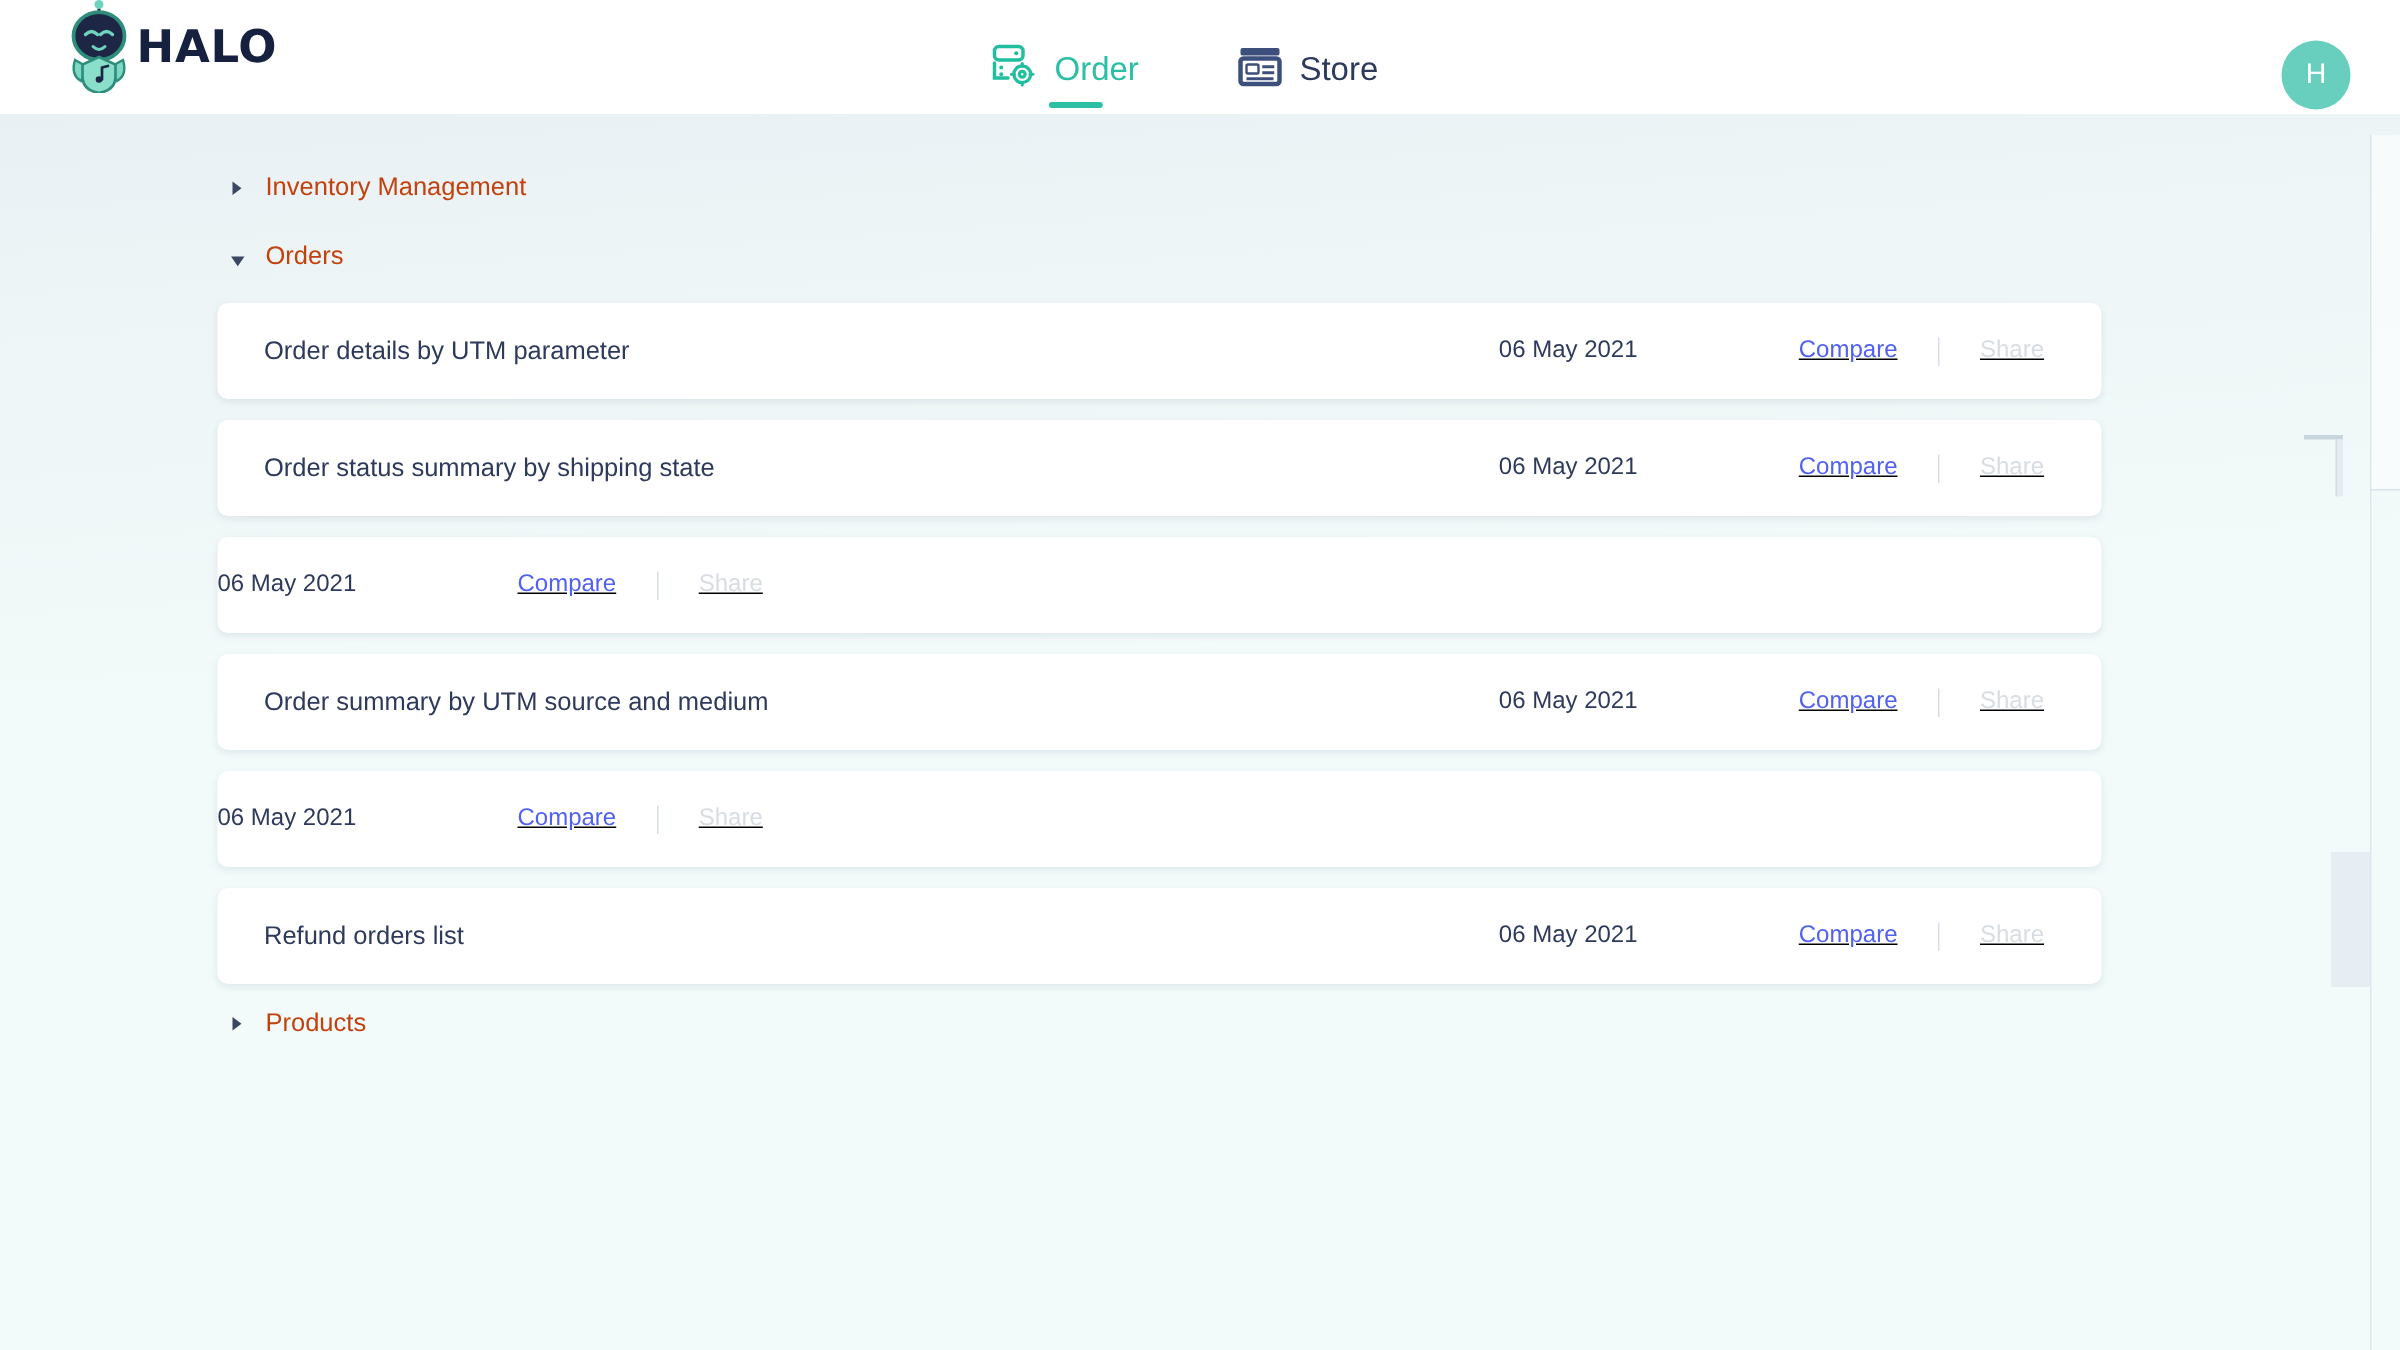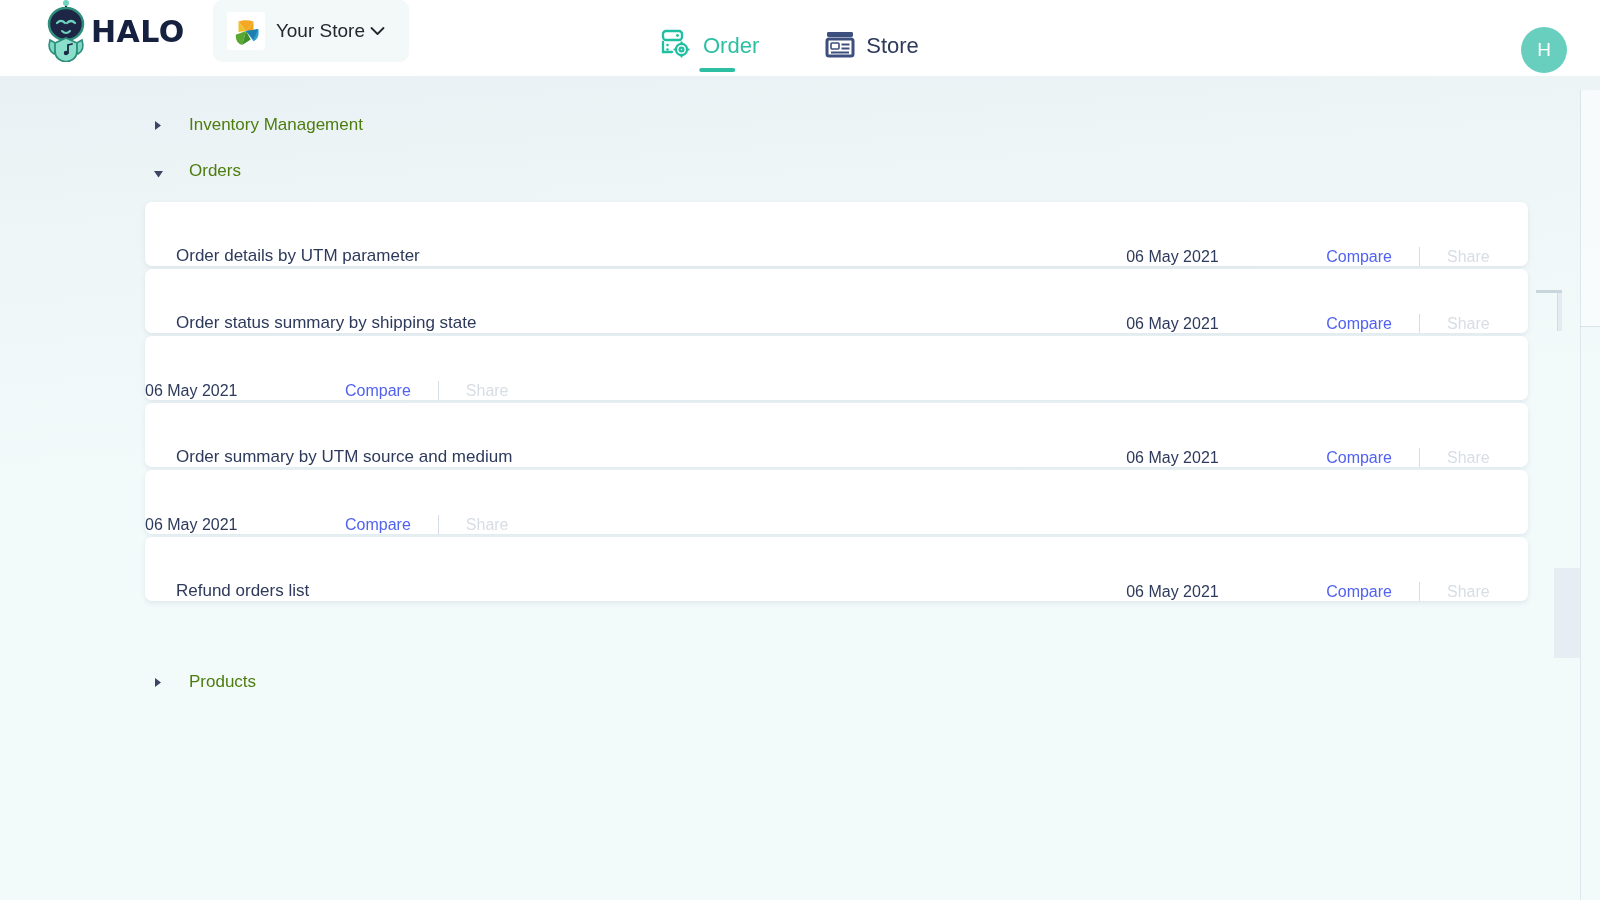--- a/index.html
+++ b/index.html
@@ -180,25 +180,6 @@
     <span class="brand-word">HALO</span>
   </div>
 
-  <div class="store-chip">
-    <span class="store-logo">
-      <svg viewBox="0 0 34 34" width="32" height="32">
-        <path d="M17 17 L9 7 q8 -3 16 0 z" fill="#f5a623"></path>
-        <path d="M17 17 L9 7 l0 11 z" fill="#efc02a"></path>
-        <path d="M17 17 L25 7 l0 11 z" fill="#f0a81f"></path>
-        <path d="M17 17 L6 21 q0 9 7 11 z" fill="#5aa832"></path>
-        <path d="M17 17 L13 32 l9 -6 z" fill="#3f8f2b"></path>
-        <path d="M17 17 L30 15 q2 9 -5 13 z" fill="#2f9fd0"></path>
-        <path d="M17 17 L30 15 l-5 11 z" fill="#1d7fb0"></path>
-      </svg>
-    </span>
-    <span class="store-name">Your Store</span>
-    <span class="chev">
-      <svg width="15" height="10" viewBox="0 0 15 10">
-        <path d="M1.5 2 L7.5 8 L13.5 2" stroke="#23282e" stroke-width="1.8" fill="none" stroke-linecap="round" stroke-linejoin="round"></path>
-      </svg>
-    </span>
-  </div>
 
   <div class="nav">
 

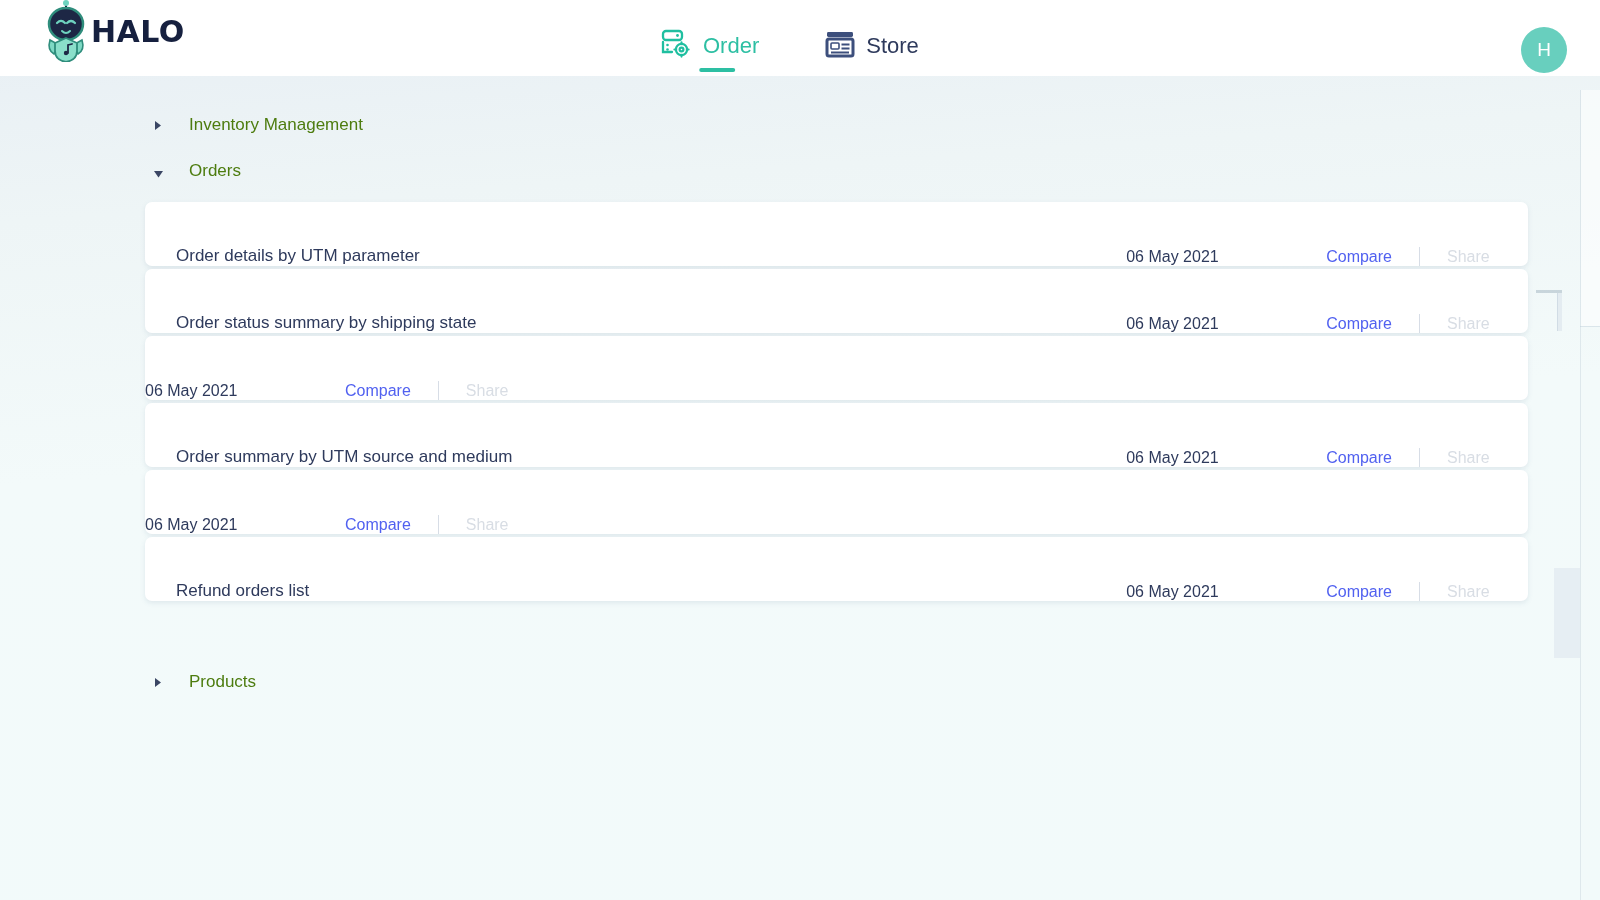--- a/index.html
+++ b/index.html
@@ -119,7 +119,7 @@
     cursor: pointer;
   }
   .caret { width: 13px; height: 13px; flex: none; display:flex; align-items:center; justify-content:center;}
-  .tree-label { font-size: 17px; color: #4d7c0f; white-space: nowrap; margin-left: 12px; }
+  .tree-label { font-size: 17px; color: #c2410c; white-space: nowrap; }
 
   
   .cards { position: absolute; left: 145px; top: 112px; width: 1256px; }

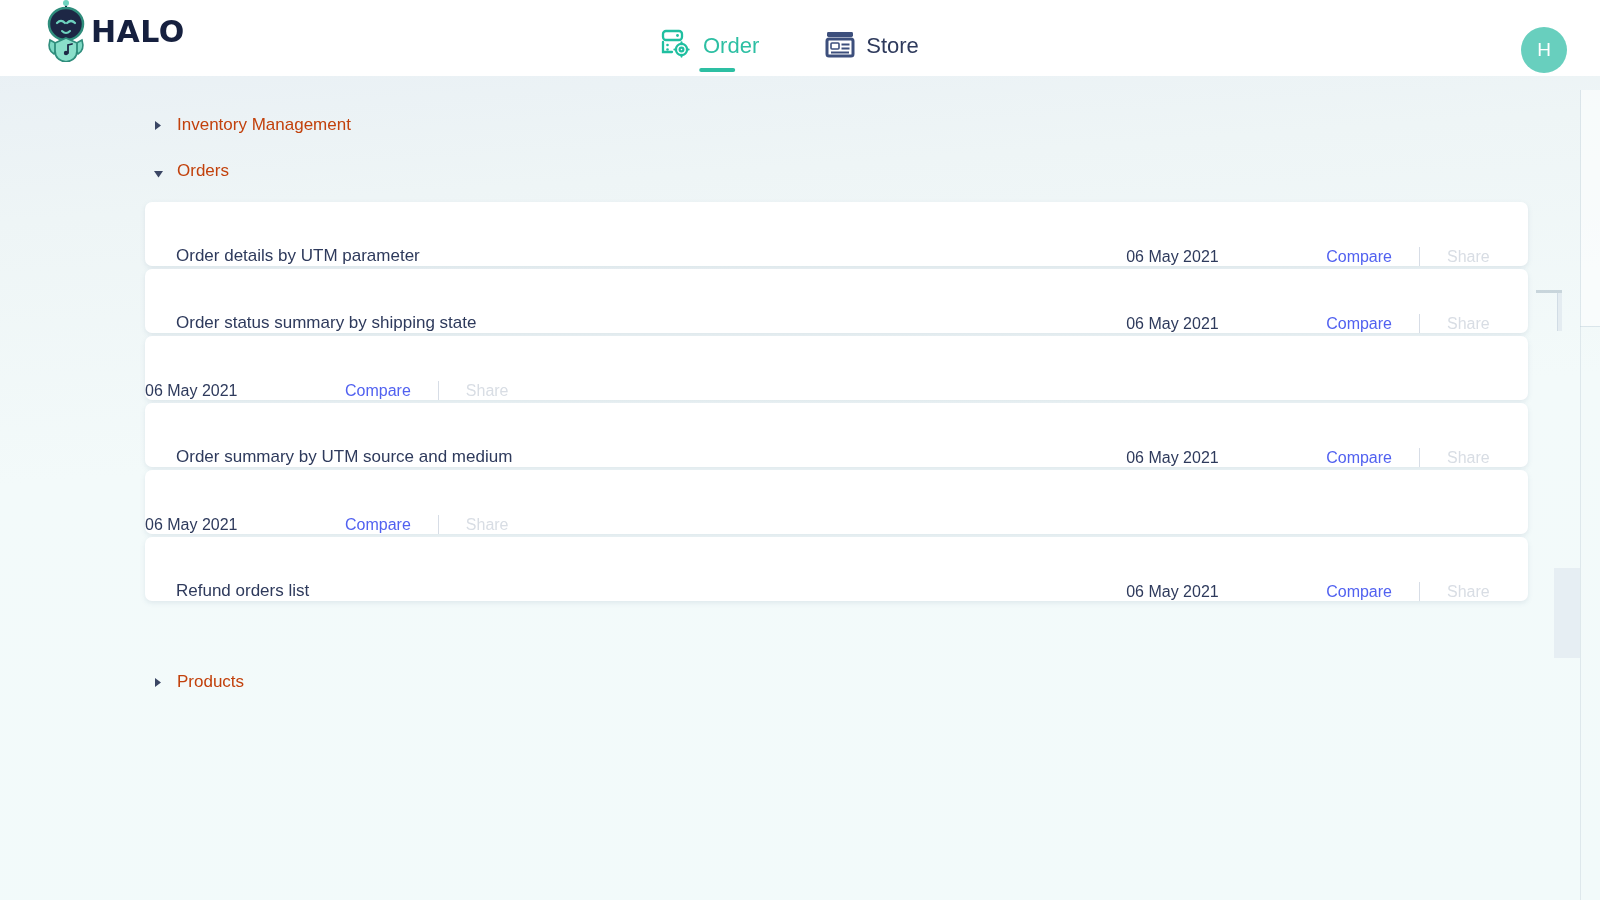--- a/index.html
+++ b/index.html
@@ -124,12 +124,12 @@
   
   .cards { position: absolute; left: 145px; top: 112px; width: 1256px; }
   .card {
-    width: 1383px; height: 64px;
+    width: 1256px; height: 64px;
     background: #ffffff;
     border-radius: 7px;
     box-shadow: 0 2px 5px rgba(120,145,165,0.16);
-    display: flex; align-items: flex-end;
-    margin-bottom: 3px;
+    display: flex; align-items: center;
+    margin-bottom: 14px;
     cursor: pointer;
   }
   .card-title {

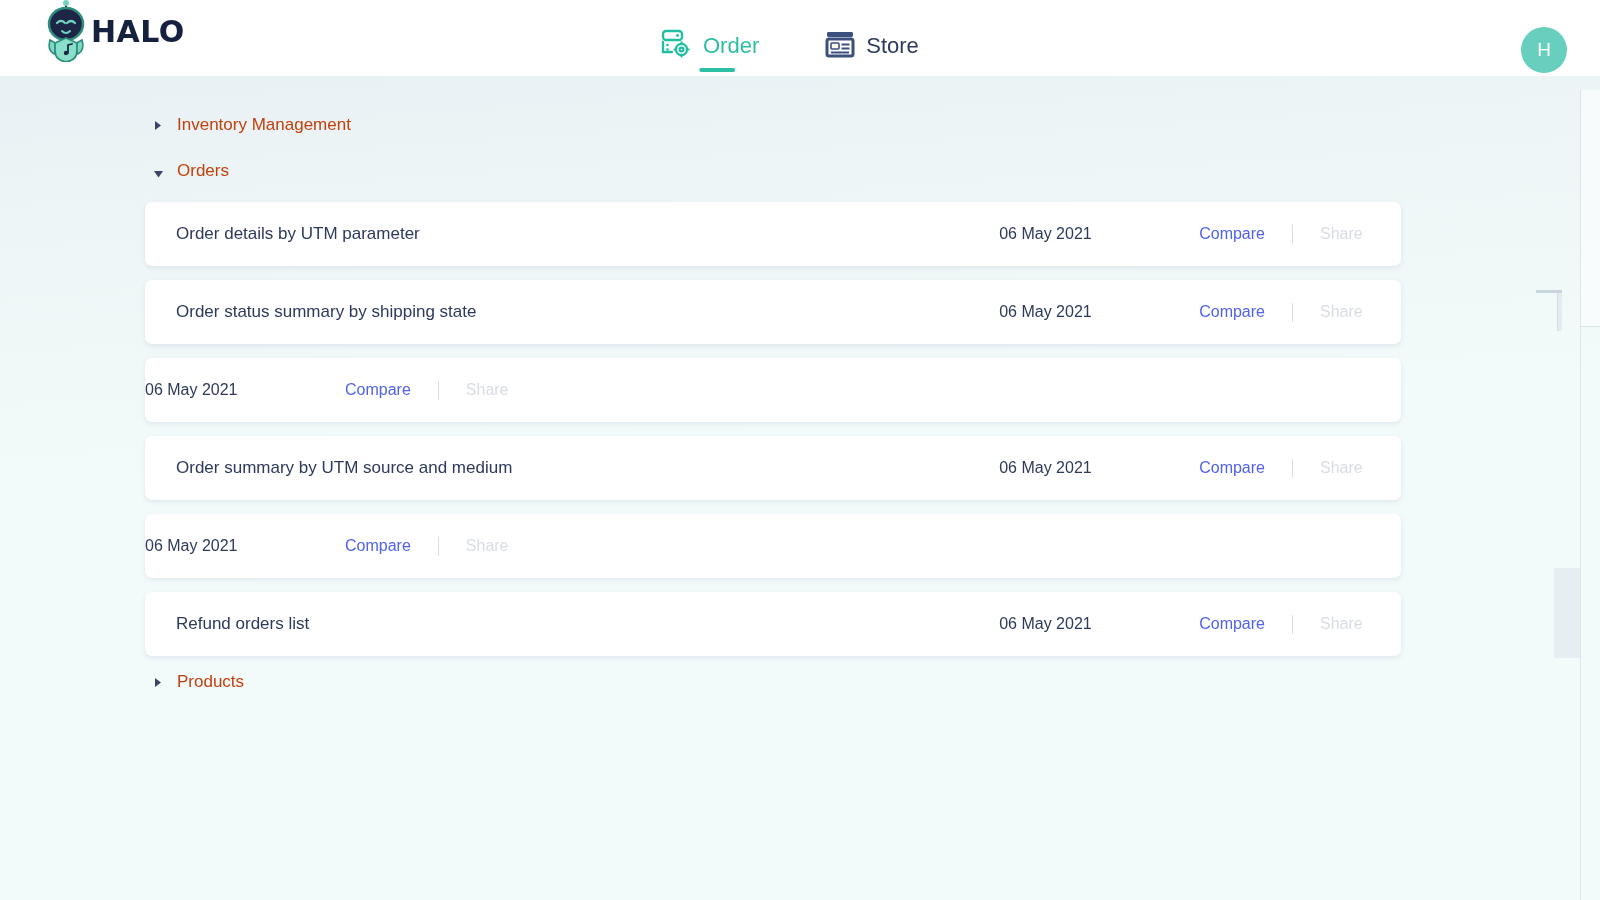--- a/index.html
+++ b/index.html
@@ -142,7 +142,7 @@
   }
   .card-actions {
     display: flex; align-items: center;
-    margin-right: 33px; gap: 13px;
+    margin-right: 33px; gap: 13px; text-decoration: underline;
   }
   .act-compare {
     font-size: 16px; color: #5161f0; cursor: pointer;

